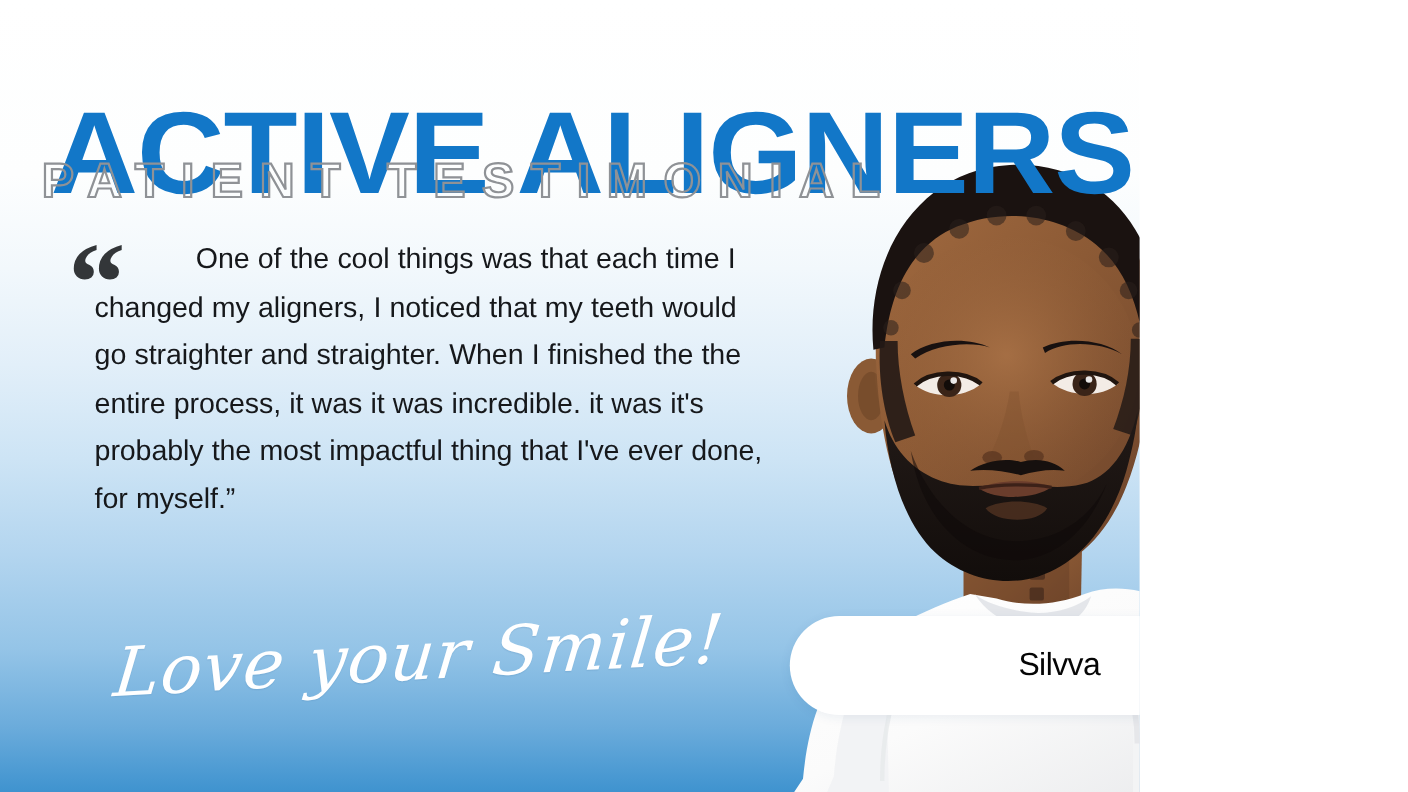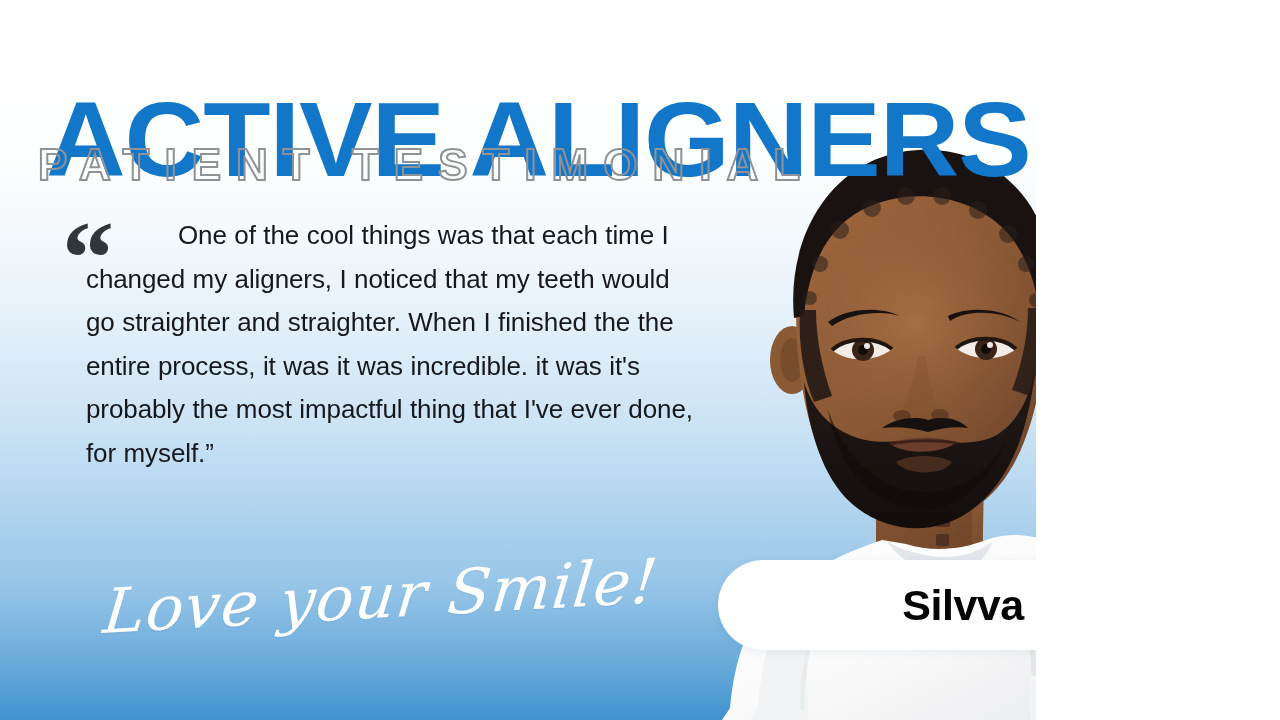--- a/index.html
+++ b/index.html
@@ -137,8 +137,8 @@
   }
   .name-pill .name {
     font-family: "Liberation Sans", sans-serif;
-    font-weight: bold;
-    font-size: 43px;
+    font-weight: normal;
+    font-size: 29px;
     line-height: 46px;
     color: #050505;
     letter-spacing: -0.5px;

